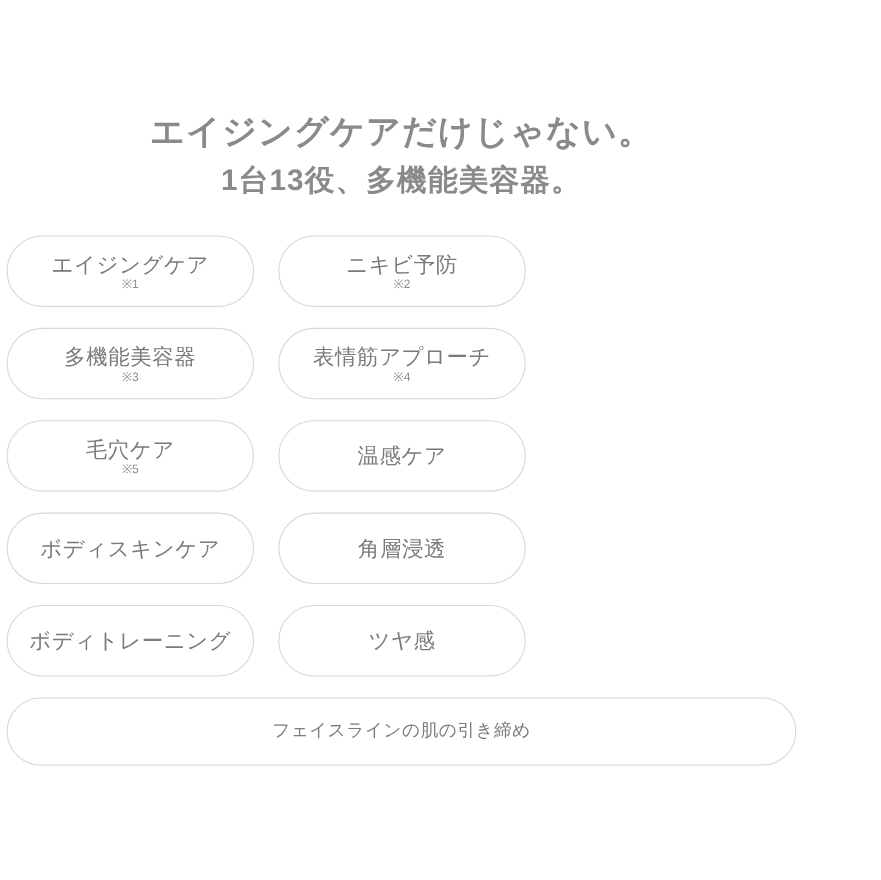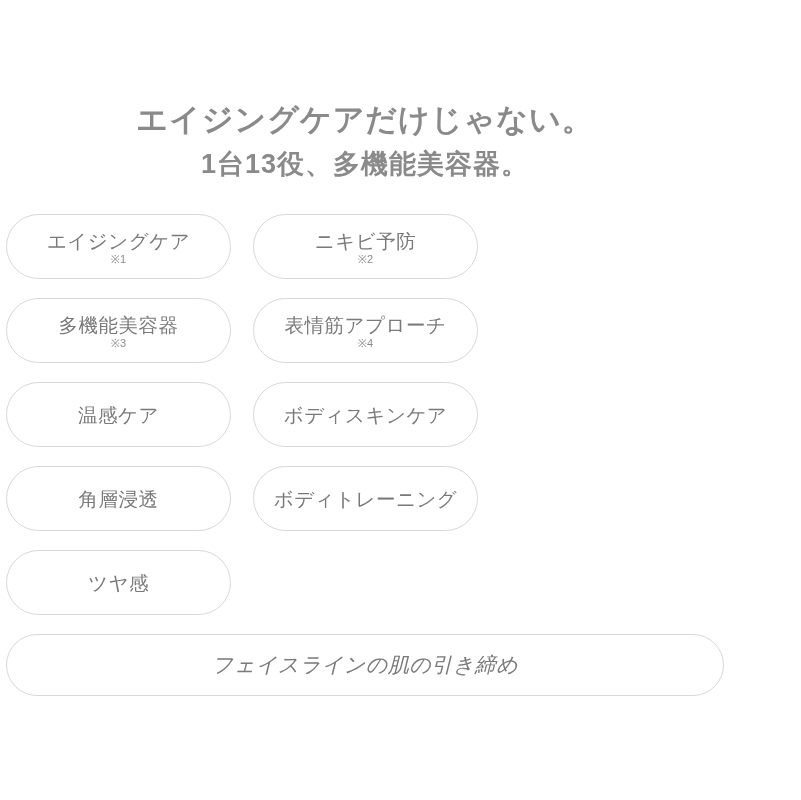--- a/index.html
+++ b/index.html
@@ -115,6 +115,10 @@
       <span class="note">※4</span>
     </div>
 
+    <div class="pill has-note">
+      <span class="label">毛穴ケア</span>
+      <span class="note">※5</span>
+    </div>
 
 
     <div class="pill">

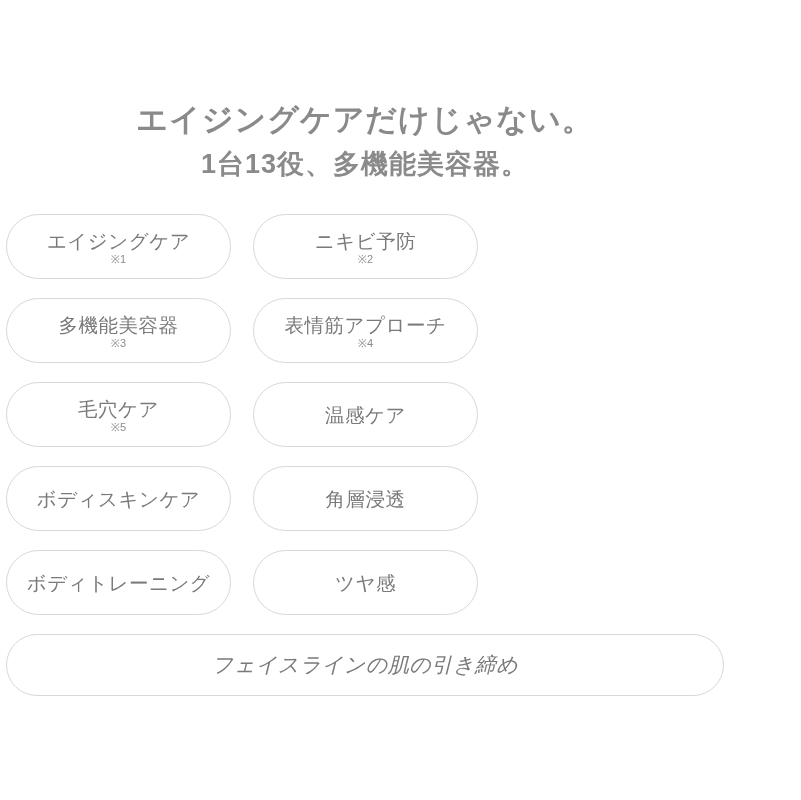--- a/index.html
+++ b/index.html
@@ -78,8 +78,7 @@
     height: 62px;
   }
   .pill.wide .label {
-    font-size: 21px;
-    font-style: italic;
+    font-size: 16px;
   }
 </style>
 </head>

